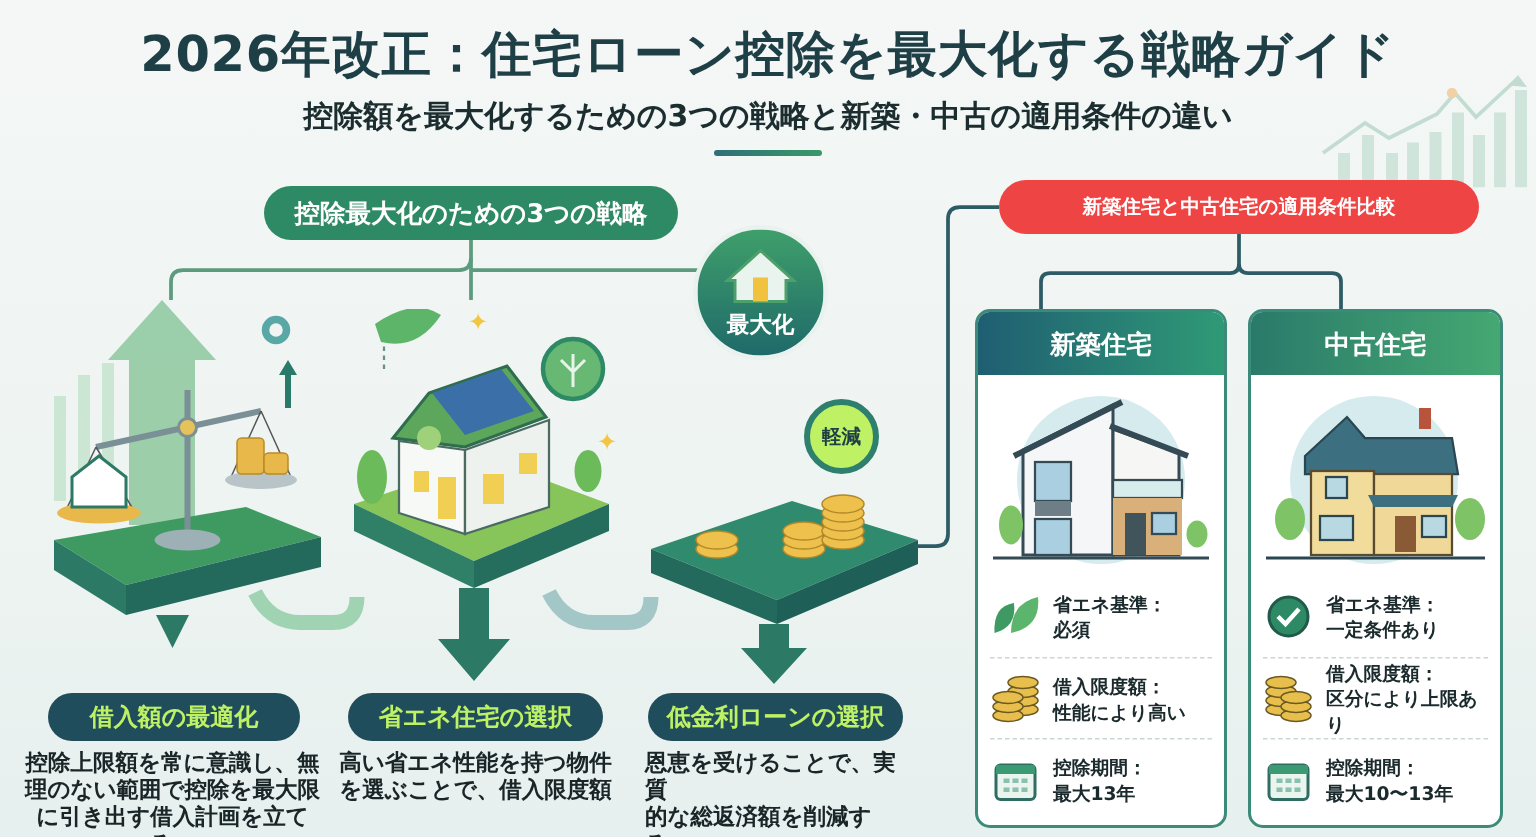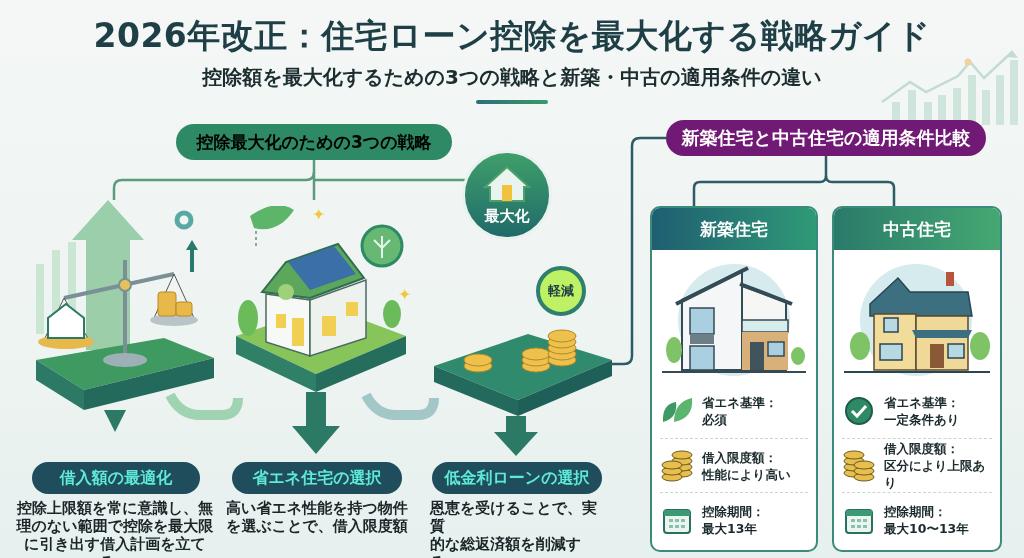--- a/index.html
+++ b/index.html
@@ -9,7 +9,7 @@
 .title{left:0;top:14px;width:1024px;text-align:center;font-size:33px;font-weight:bold;color:#1f3f47;letter-spacing:0.5px}
 .subtitle{left:0;top:64px;width:1024px;text-align:center;font-size:20px;font-weight:bold;color:#1c2d30}
 .title-rule{left:476px;top:100px;width:72px;height:4px;border-radius:2px;background:linear-gradient(90deg,#2f6f78,#3a9a6a)}
-.pill-strat{left:176px;top:124px;width:276px;height:36px;border-radius:18px;background:#2e8a64;color:#000000;font-size:17px;font-weight:bold;display:flex;align-items:center;justify-content:center}
+.pill-strat{left:176px;top:124px;width:276px;height:36px;border-radius:18px;background:#2e8a64;color:#ffffff;font-size:17px;font-weight:bold;display:flex;align-items:center;justify-content:center}
 .pill-compare{left:666px;top:120px;width:320px;height:36px;border-radius:18px;background:#701a75;color:#fff;font-size:18px;font-weight:bold;display:flex;align-items:center;justify-content:center}
 .step-label{height:32px;border-radius:16px;background:#1f4d5c;color:#5eead4;font-size:16px;font-weight:bold;display:flex;align-items:center;justify-content:center;top:462px}
 .step-desc{top:499px;font-size:15px;font-weight:bold;line-height:18px;color:#1a2528;text-align:center}

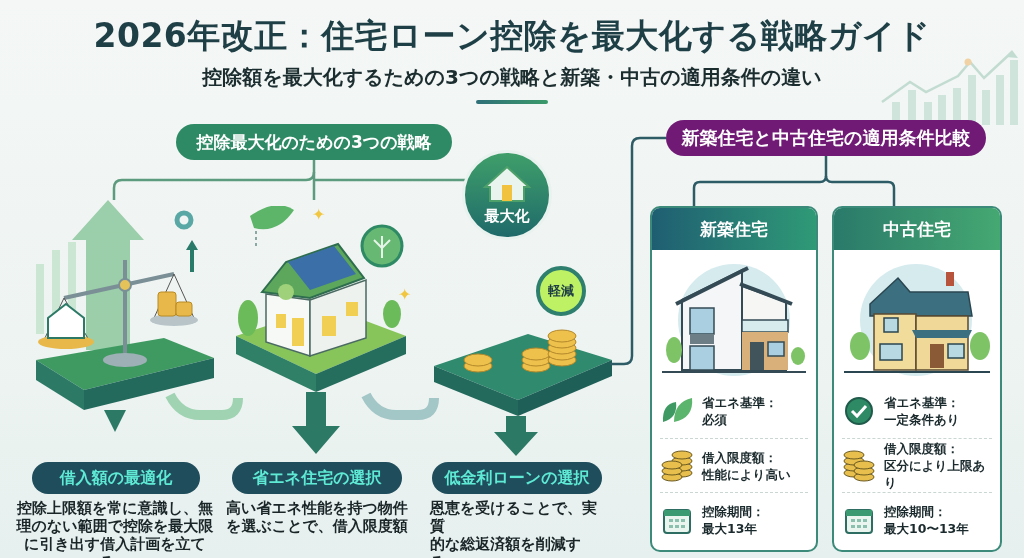--- a/index.html
+++ b/index.html
@@ -10,7 +10,7 @@
 .subtitle{left:0;top:64px;width:1024px;text-align:center;font-size:20px;font-weight:bold;color:#1c2d30}
 .title-rule{left:476px;top:100px;width:72px;height:4px;border-radius:2px;background:linear-gradient(90deg,#2f6f78,#3a9a6a)}
 .pill-strat{left:176px;top:124px;width:276px;height:36px;border-radius:18px;background:#2e8a64;color:#ffffff;font-size:17px;font-weight:bold;display:flex;align-items:center;justify-content:center}
-.pill-compare{left:666px;top:120px;width:320px;height:36px;border-radius:18px;background:#701a75;color:#fff;font-size:18px;font-weight:bold;display:flex;align-items:center;justify-content:center}
+.pill-compare{left:666px;top:120px;width:320px;height:36px;border-radius:18px;background:#ef4444;color:#fff;font-size:13px;font-weight:bold;display:flex;align-items:center;justify-content:center}
 .step-label{height:32px;border-radius:16px;background:#1f4d5c;color:#5eead4;font-size:16px;font-weight:bold;display:flex;align-items:center;justify-content:center;top:462px}
 .step-desc{top:499px;font-size:15px;font-weight:bold;line-height:18px;color:#1a2528;text-align:center}
 .card{top:206px;width:168px;height:346px;border-radius:10px;border:2px solid #3c8a79;background:#fff;overflow:hidden}

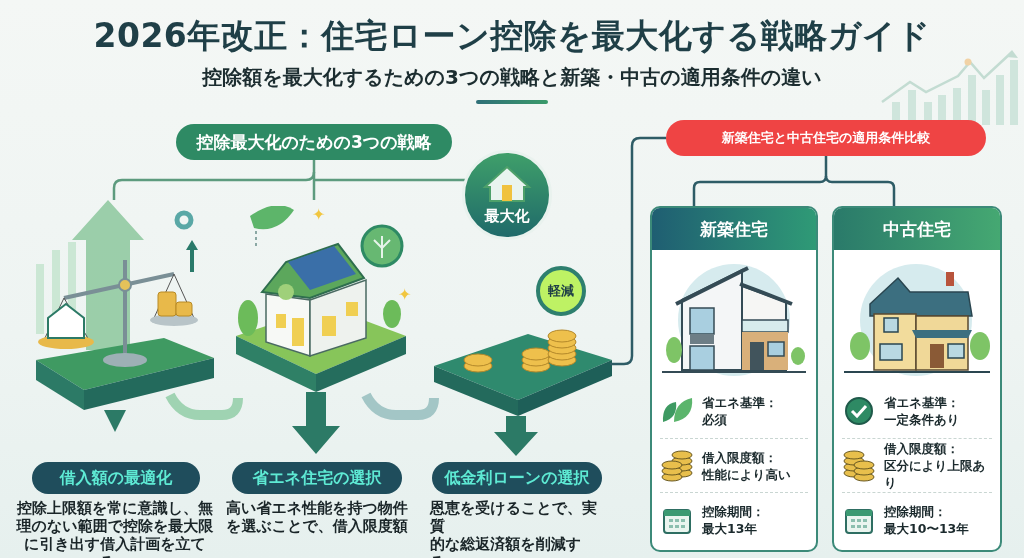--- a/index.html
+++ b/index.html
@@ -11,7 +11,7 @@
 .title-rule{left:476px;top:100px;width:72px;height:4px;border-radius:2px;background:linear-gradient(90deg,#2f6f78,#3a9a6a)}
 .pill-strat{left:176px;top:124px;width:276px;height:36px;border-radius:18px;background:#2e8a64;color:#ffffff;font-size:17px;font-weight:bold;display:flex;align-items:center;justify-content:center}
 .pill-compare{left:666px;top:120px;width:320px;height:36px;border-radius:18px;background:#ef4444;color:#fff;font-size:13px;font-weight:bold;display:flex;align-items:center;justify-content:center}
-.step-label{height:32px;border-radius:16px;background:#1f4d5c;color:#5eead4;font-size:16px;font-weight:bold;display:flex;align-items:center;justify-content:center;top:462px}
+.step-label{height:32px;border-radius:16px;background:#1f4d5c;color:#bef264;font-size:16px;font-weight:bold;display:flex;align-items:center;justify-content:center;top:462px}
 .step-desc{top:499px;font-size:15px;font-weight:bold;line-height:18px;color:#1a2528;text-align:center}
 .card{top:206px;width:168px;height:346px;border-radius:10px;border:2px solid #3c8a79;background:#fff;overflow:hidden}
 .card-head{height:42px;color:#fff;font-size:17px;font-weight:bold;display:flex;align-items:center;justify-content:center}

